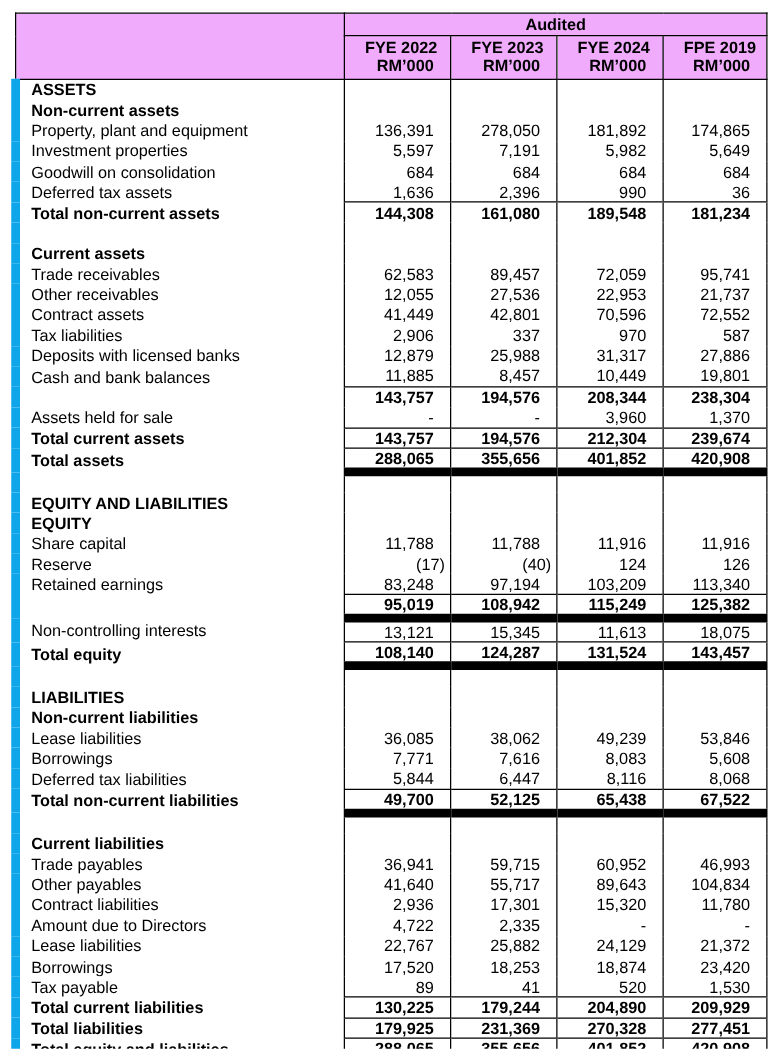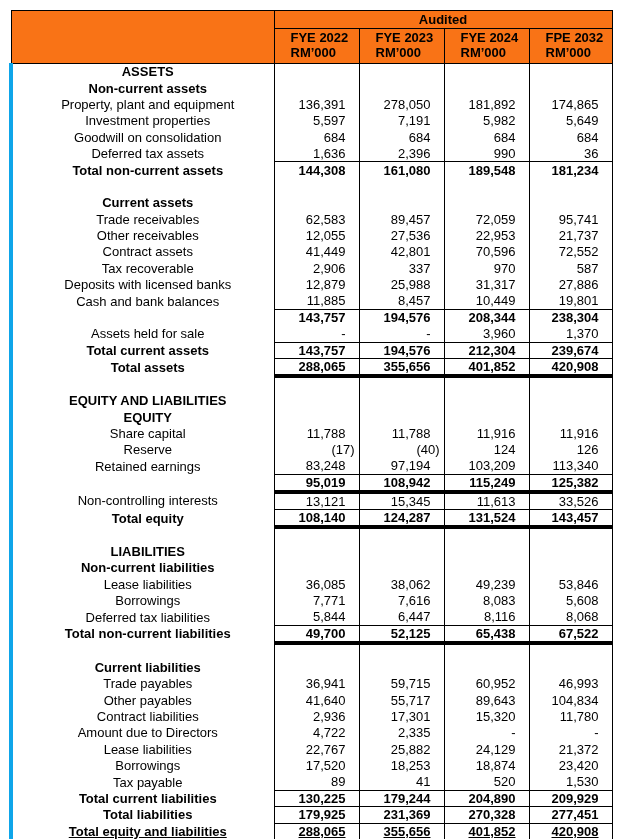--- a/index.html
+++ b/index.html
@@ -26,7 +26,7 @@
 
   
   thead th {
-    background: #f97316;
+    background: #f0abfc;
     border: 1px solid #000;
     font-weight: 700;
   }

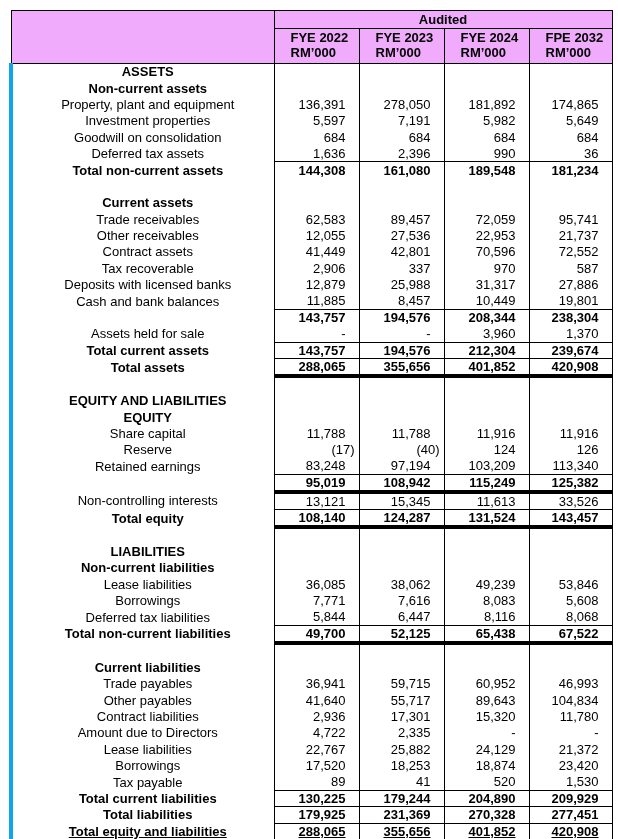--- a/index.html
+++ b/index.html
@@ -34,7 +34,7 @@
   th.audited { text-align: center; height: 17px; padding: 0; }
   th.colhead {
     height: 31px;
-    text-align: left;
+    text-align: right;
     padding: 1px 13px 2px 16px;
     line-height: 14.5px;
   }

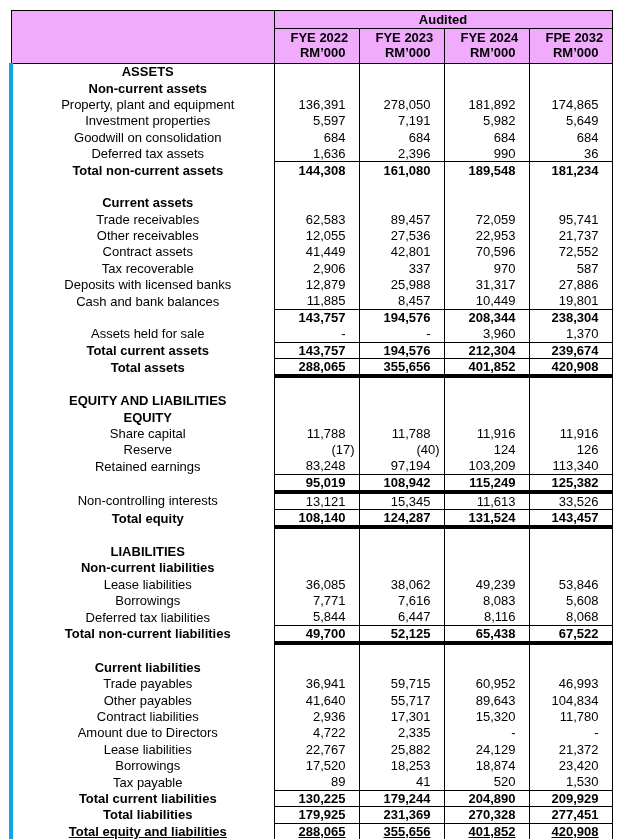--- a/index.html
+++ b/index.html
@@ -100,7 +100,7 @@
           <div>RM’000</div>
         </th>
         <th class="colhead">
-          <div>FPE 2032</div>
+          <div>FPE 2019</div>
           <div>RM’000</div>
         </th>
       </tr>

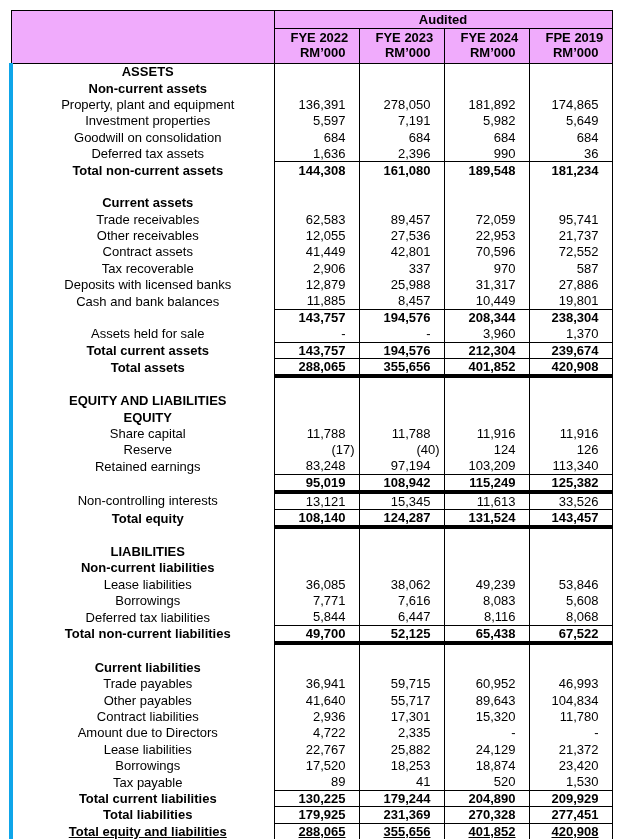--- a/index.html
+++ b/index.html
@@ -43,9 +43,9 @@
   tbody tr { height: 16.4px; }
   tbody td { padding: 0; line-height: 15px; }
   td.lbl {
-    border-left: 4px solid #0ea5e9;
+    border-left: 7px solid #0ea5e9;
     padding-left: 9px;
-    text-align: center;
+    text-align: left;
   }
   td.num {
     border-left: 1px solid #000;

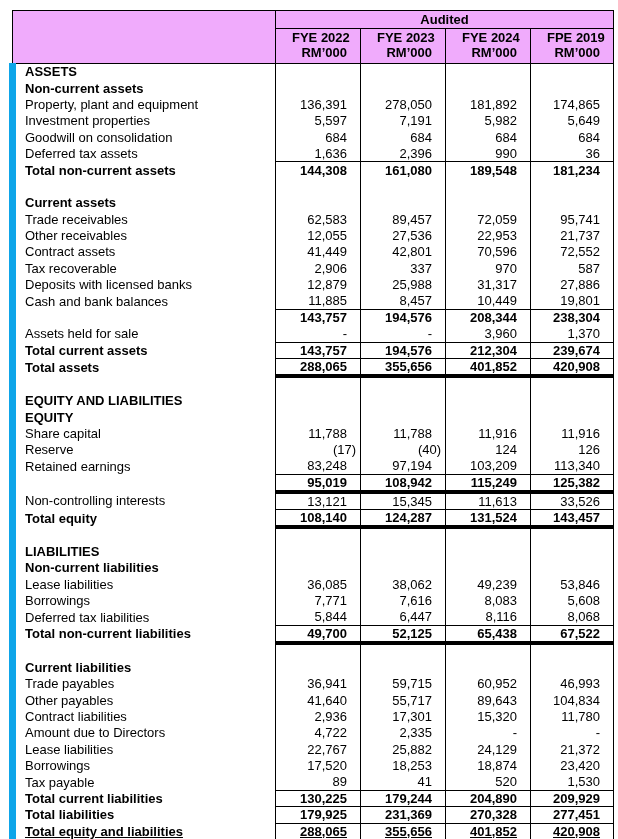--- a/index.html
+++ b/index.html
@@ -191,7 +191,7 @@
     <td class="num">72,552</td>
   </tr>
         <tr>
-    <td class="lbl">Tax recoverable</td>
+    <td class="lbl">Tax liabilities</td>
     <td class="num">2,906</td>
     <td class="num">337</td>
     <td class="num">970</td>

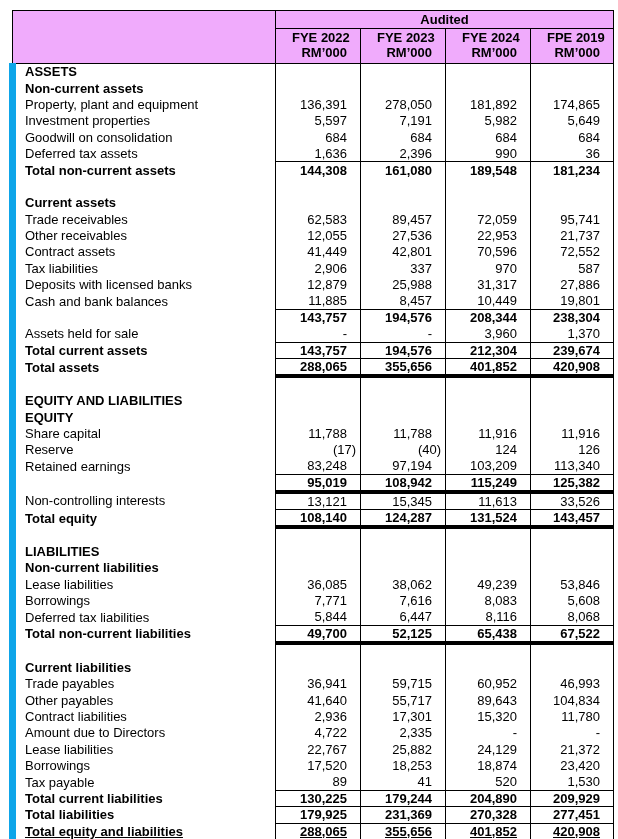--- a/index.html
+++ b/index.html
@@ -57,7 +57,7 @@
 
   tr.bold td { font-weight: 700; }
   tr.line-top td.num { border-top: 1px solid #000; }
-  tr.line-bottom td.num { border-bottom: 4px solid #000000; margin-left: 44px; }
+  tr.line-bottom td.num { border-bottom: 7px solid #000000; margin-left: 44px; }
   tr.final td { border-bottom: 1px solid #000; text-decoration: underline; }
 
   

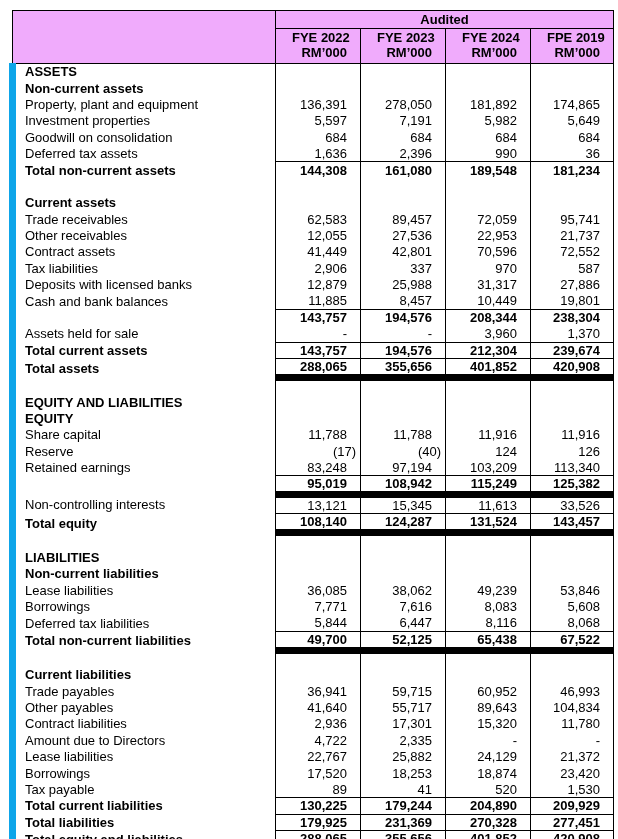--- a/index.html
+++ b/index.html
@@ -293,7 +293,7 @@
     <td class="num">13,121</td>
     <td class="num">15,345</td>
     <td class="num">11,613</td>
-    <td class="num">33,526</td>
+    <td class="num">18,075</td>
   </tr>
         <tr class="bold line-top line-bottom">
     <td class="lbl">Total equity</td>

